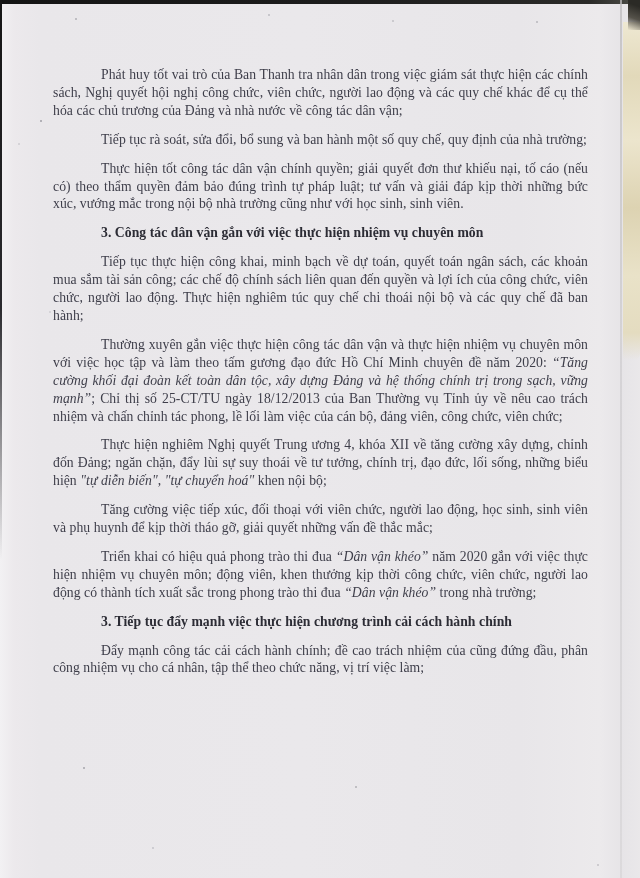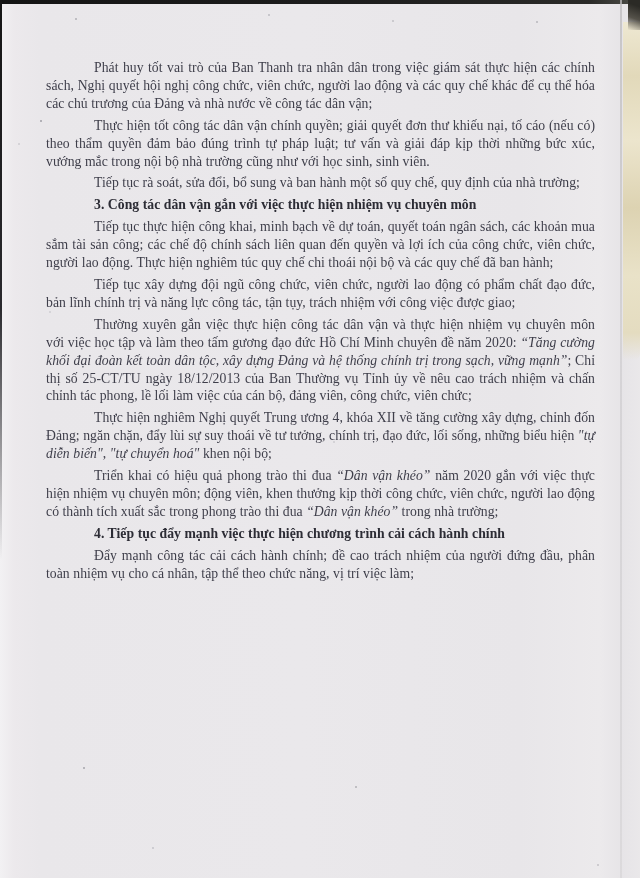--- a/index.html
+++ b/index.html
@@ -65,7 +65,7 @@
     text-align:justify;
     letter-spacing:.05px;
   }
-  .para { margin:4px; text-indent:48px; }
+  .para { margin:11px; text-indent:48px; }
   .para.heading { font-weight:bold; color:var(--ink-heading,#2c2c35);font-family:Liberation Serif, serif; }
   .seg-i { font-style:italic; }
   .seg-b { font-weight:bold; }

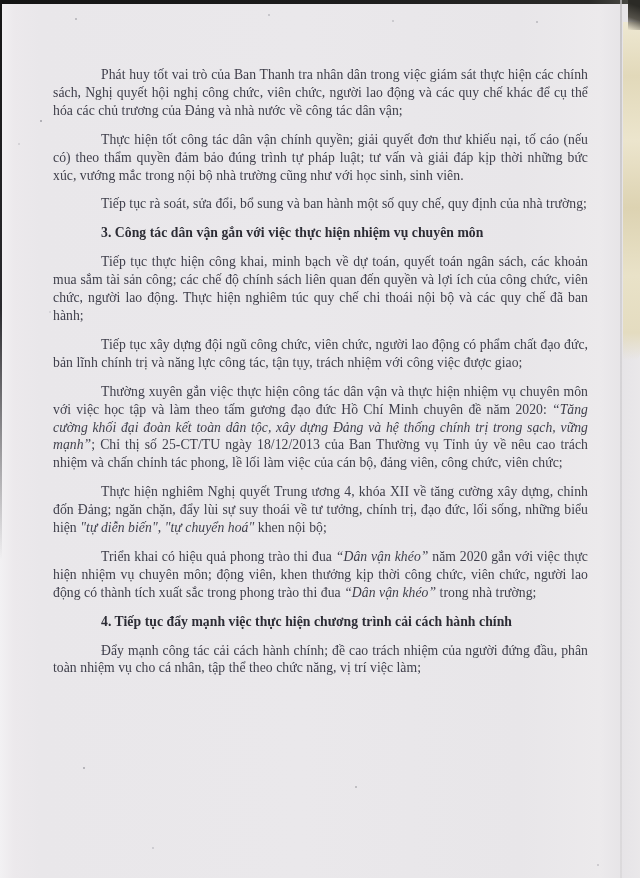--- a/index.html
+++ b/index.html
@@ -82,8 +82,8 @@
   <div class="specks"></div>
   <div class="textblock">
       <p class="para"><span class="seg-n">Phát huy tốt vai trò của Ban Thanh tra nhân dân trong việc giám sát thực hiện các chính sách, Nghị quyết hội nghị công chức, viên chức, người lao động và các quy chế khác để cụ thể hóa các chủ trương của Đảng và nhà nước về công tác dân vận;</span></p>
+      <p class="para"><span class="seg-n">Tiếp tục rà soát, sửa đổi, bổ sung và ban hành một số quy chế, quy định của nhà trường;</span></p>
       <p class="para"><span class="seg-n">Thực hiện tốt công tác dân vận chính quyền; giải quyết đơn thư khiếu nại, tố cáo (nếu có) theo thẩm quyền đảm bảo đúng trình tự pháp luật; tư vấn và giải đáp kịp thời những bức xúc, vướng mắc trong nội bộ nhà trường cũng như với học sinh, sinh viên.</span></p>
-      <p class="para"><span class="seg-n">Tiếp tục rà soát, sửa đổi, bổ sung và ban hành một số quy chế, quy định của nhà trường;</span></p>
       <p class="para heading"><span class="seg-b">3. Công tác dân vận gắn với việc thực hiện nhiệm vụ chuyên môn</span></p>
       <p class="para"><span class="seg-n">Tiếp tục thực hiện công khai, minh bạch về dự toán, quyết toán ngân sách, các khoản mua sắm tài sản công; các chế độ chính sách liên quan đến quyền và lợi ích của công chức, viên chức, người lao động. Thực hiện nghiêm túc quy chế chi thoái nội bộ và các quy chế đã ban hành;</span></p>
       <p class="para"><span class="seg-n">Tiếp tục xây dựng đội ngũ công chức, viên chức, người lao động có phẩm chất đạo đức, bản lĩnh chính trị và năng lực công tác, tận tụy, trách nhiệm với công việc được giao;</span></p>

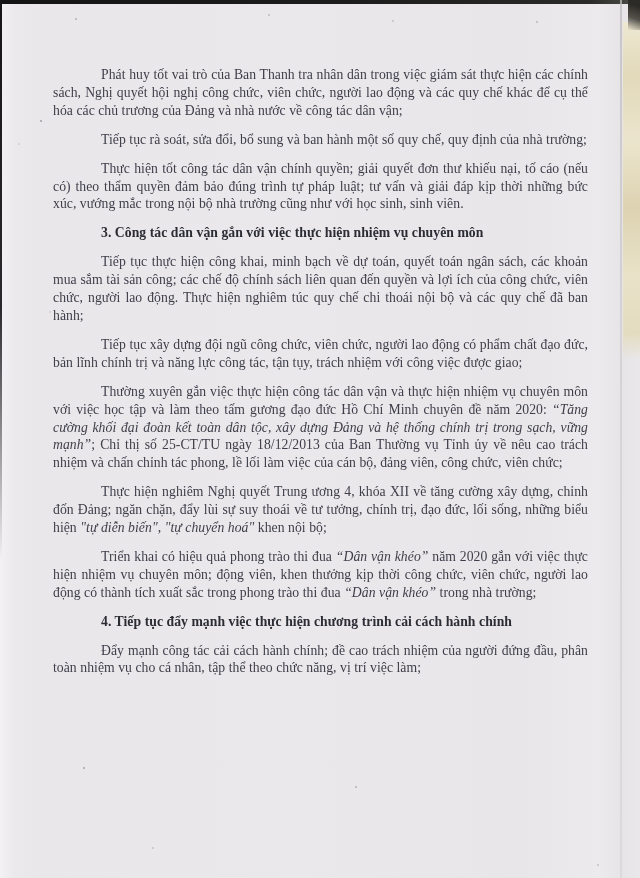--- a/index.html
+++ b/index.html
@@ -86,7 +86,6 @@
       <p class="para"><span class="seg-n">Thực hiện tốt công tác dân vận chính quyền; giải quyết đơn thư khiếu nại, tố cáo (nếu có) theo thẩm quyền đảm bảo đúng trình tự pháp luật; tư vấn và giải đáp kịp thời những bức xúc, vướng mắc trong nội bộ nhà trường cũng như với học sinh, sinh viên.</span></p>
       <p class="para heading"><span class="seg-b">3. Công tác dân vận gắn với việc thực hiện nhiệm vụ chuyên môn</span></p>
       <p class="para"><span class="seg-n">Tiếp tục thực hiện công khai, minh bạch về dự toán, quyết toán ngân sách, các khoản mua sắm tài sản công; các chế độ chính sách liên quan đến quyền và lợi ích của công chức, viên chức, người lao động. Thực hiện nghiêm túc quy chế chi thoái nội bộ và các quy chế đã ban hành;</span></p>
-      <p class="para"><span class="seg-n">Tiếp tục xây dựng đội ngũ công chức, viên chức, người lao động có phẩm chất đạo đức, bản lĩnh chính trị và năng lực công tác, tận tụy, trách nhiệm với công việc được giao;</span></p>
       <p class="para"><span class="seg-n">Thường xuyên gắn việc thực hiện công tác dân vận và thực hiện nhiệm vụ chuyên môn với việc học tập và làm theo tấm gương đạo đức Hồ Chí Minh chuyên đề năm 2020: </span><span class="seg-i">“Tăng cường khối đại đoàn kết toàn dân tộc, xây dựng Đảng và hệ thống chính trị trong sạch, vững mạnh”</span><span class="seg-n">; Chỉ thị số 25-CT/TU ngày 18/12/2013 của Ban Thường vụ Tỉnh ủy về nêu cao trách nhiệm và chấn chỉnh tác phong, lề lối làm việc của cán bộ, đảng viên, công chức, viên chức;</span></p>
       <p class="para"><span class="seg-n">Thực hiện nghiêm Nghị quyết Trung ương 4, khóa XII về tăng cường xây dựng, chỉnh đốn Đảng; ngăn chặn, đẩy lùi sự suy thoái về tư tưởng, chính trị, đạo đức, lối sống, những biểu hiện </span><span class="seg-i">"tự diễn biến"</span><span class="seg-n">, </span><span class="seg-i">"tự chuyển hoá"</span><span class="seg-n"> khen nội bộ;</span></p>
       <p class="para"><span class="seg-n">Triển khai có hiệu quả phong trào thi đua </span><span class="seg-i">“Dân vận khéo”</span><span class="seg-n"> năm 2020 gắn với việc thực hiện nhiệm vụ chuyên môn; động viên, khen thưởng kịp thời công chức, viên chức, người lao động có thành tích xuất sắc trong phong trào thi đua </span><span class="seg-i">“Dân vận khéo”</span><span class="seg-n"> trong nhà trường;</span></p>

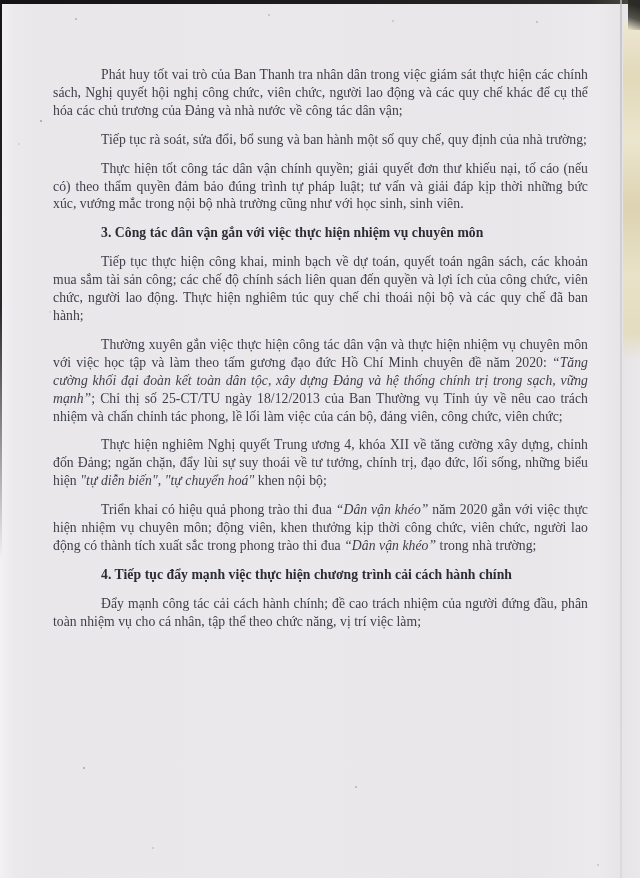--- a/index.html
+++ b/index.html
@@ -88,6 +88,7 @@
       <p class="para"><span class="seg-n">Tiếp tục thực hiện công khai, minh bạch về dự toán, quyết toán ngân sách, các khoản mua sắm tài sản công; các chế độ chính sách liên quan đến quyền và lợi ích của công chức, viên chức, người lao động. Thực hiện nghiêm túc quy chế chi thoái nội bộ và các quy chế đã ban hành;</span></p>
       <p class="para"><span class="seg-n">Thường xuyên gắn việc thực hiện công tác dân vận và thực hiện nhiệm vụ chuyên môn với việc học tập và làm theo tấm gương đạo đức Hồ Chí Minh chuyên đề năm 2020: </span><span class="seg-i">“Tăng cường khối đại đoàn kết toàn dân tộc, xây dựng Đảng và hệ thống chính trị trong sạch, vững mạnh”</span><span class="seg-n">; Chỉ thị số 25-CT/TU ngày 18/12/2013 của Ban Thường vụ Tỉnh ủy về nêu cao trách nhiệm và chấn chỉnh tác phong, lề lối làm việc của cán bộ, đảng viên, công chức, viên chức;</span></p>
       <p class="para"><span class="seg-n">Thực hiện nghiêm Nghị quyết Trung ương 4, khóa XII về tăng cường xây dựng, chỉnh đốn Đảng; ngăn chặn, đẩy lùi sự suy thoái về tư tưởng, chính trị, đạo đức, lối sống, những biểu hiện </span><span class="seg-i">"tự diễn biến"</span><span class="seg-n">, </span><span class="seg-i">"tự chuyển hoá"</span><span class="seg-n"> khen nội bộ;</span></p>
+      <p class="para"><span class="seg-n">Tăng cường việc tiếp xúc, đối thoại với viên chức, người lao động, học sinh, sinh viên và phụ huynh để kịp thời tháo gỡ, giải quyết những vấn đề thắc mắc;</span></p>
       <p class="para"><span class="seg-n">Triển khai có hiệu quả phong trào thi đua </span><span class="seg-i">“Dân vận khéo”</span><span class="seg-n"> năm 2020 gắn với việc thực hiện nhiệm vụ chuyên môn; động viên, khen thưởng kịp thời công chức, viên chức, người lao động có thành tích xuất sắc trong phong trào thi đua </span><span class="seg-i">“Dân vận khéo”</span><span class="seg-n"> trong nhà trường;</span></p>
       <p class="para heading"><span class="seg-b">4. Tiếp tục đẩy mạnh việc thực hiện chương trình cải cách hành chính</span></p>
       <p class="para"><span class="seg-n">Đẩy mạnh công tác cải cách hành chính; đề cao trách nhiệm của người đứng đầu, phân toàn nhiệm vụ cho cá nhân, tập thể theo chức năng, vị trí việc làm;</span></p>

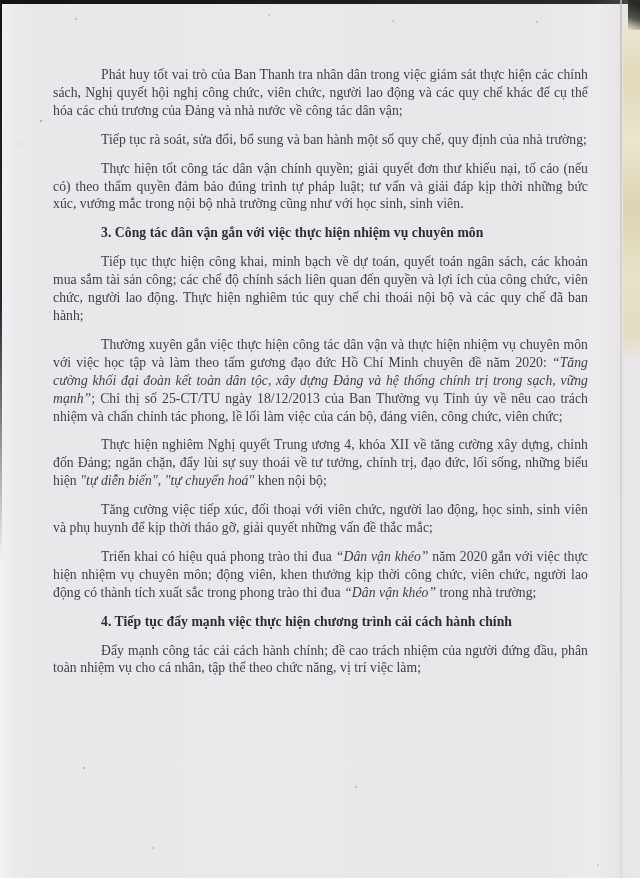--- a/index.html
+++ b/index.html
@@ -90,7 +90,7 @@
       <p class="para"><span class="seg-n">Thực hiện nghiêm Nghị quyết Trung ương 4, khóa XII về tăng cường xây dựng, chỉnh đốn Đảng; ngăn chặn, đẩy lùi sự suy thoái về tư tưởng, chính trị, đạo đức, lối sống, những biểu hiện </span><span class="seg-i">"tự diễn biến"</span><span class="seg-n">, </span><span class="seg-i">"tự chuyển hoá"</span><span class="seg-n"> khen nội bộ;</span></p>
       <p class="para"><span class="seg-n">Tăng cường việc tiếp xúc, đối thoại với viên chức, người lao động, học sinh, sinh viên và phụ huynh để kịp thời tháo gỡ, giải quyết những vấn đề thắc mắc;</span></p>
       <p class="para"><span class="seg-n">Triển khai có hiệu quả phong trào thi đua </span><span class="seg-i">“Dân vận khéo”</span><span class="seg-n"> năm 2020 gắn với việc thực hiện nhiệm vụ chuyên môn; động viên, khen thưởng kịp thời công chức, viên chức, người lao động có thành tích xuất sắc trong phong trào thi đua </span><span class="seg-i">“Dân vận khéo”</span><span class="seg-n"> trong nhà trường;</span></p>
-      <p class="para heading"><span class="seg-b">4. Tiếp tục đẩy mạnh việc thực hiện chương trình cải cách hành chính</span></p>
+      <p class="para heading"><span class="seg-b">3. Tiếp tục đẩy mạnh việc thực hiện chương trình cải cách hành chính</span></p>
       <p class="para"><span class="seg-n">Đẩy mạnh công tác cải cách hành chính; đề cao trách nhiệm của người đứng đầu, phân toàn nhiệm vụ cho cá nhân, tập thể theo chức năng, vị trí việc làm;</span></p>
     </div>
 </div>

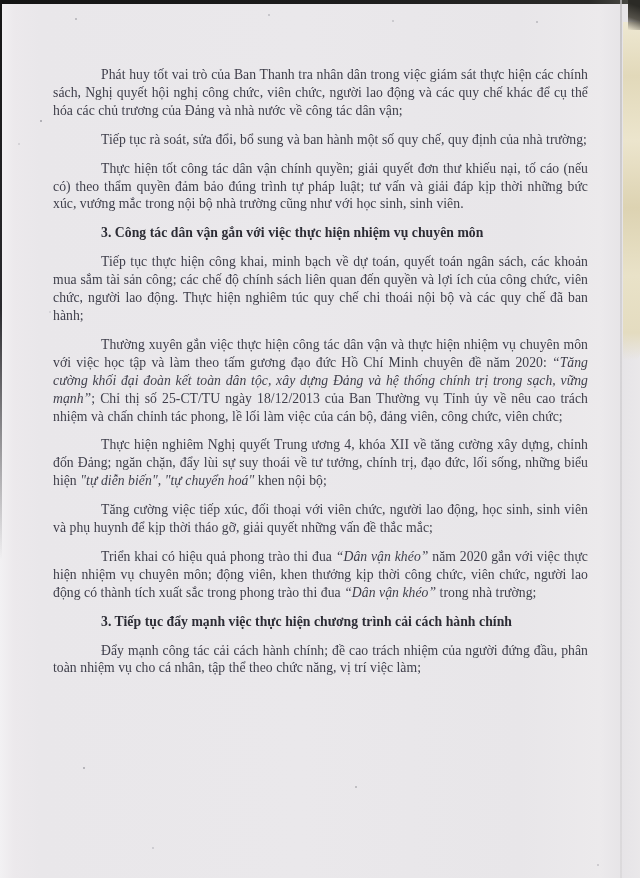--- a/index.html
+++ b/index.html
@@ -91,7 +91,7 @@
       <p class="para"><span class="seg-n">Tăng cường việc tiếp xúc, đối thoại với viên chức, người lao động, học sinh, sinh viên và phụ huynh để kịp thời tháo gỡ, giải quyết những vấn đề thắc mắc;</span></p>
       <p class="para"><span class="seg-n">Triển khai có hiệu quả phong trào thi đua </span><span class="seg-i">“Dân vận khéo”</span><span class="seg-n"> năm 2020 gắn với việc thực hiện nhiệm vụ chuyên môn; động viên, khen thưởng kịp thời công chức, viên chức, người lao động có thành tích xuất sắc trong phong trào thi đua </span><span class="seg-i">“Dân vận khéo”</span><span class="seg-n"> trong nhà trường;</span></p>
       <p class="para heading"><span class="seg-b">3. Tiếp tục đẩy mạnh việc thực hiện chương trình cải cách hành chính</span></p>
-      <p class="para"><span class="seg-n">Đẩy mạnh công tác cải cách hành chính; đề cao trách nhiệm của người đứng đầu, phân toàn nhiệm vụ cho cá nhân, tập thể theo chức năng, vị trí việc làm;</span></p>
+      <p class="para"><span class="seg-n">Đẩy mạnh công tác cải cách hành chính; đề cao trách nhiệm của cũng đứng đầu, phân công nhiệm vụ cho cá nhân, tập thể theo chức năng, vị trí việc làm;</span></p>
     </div>
 </div>
 

